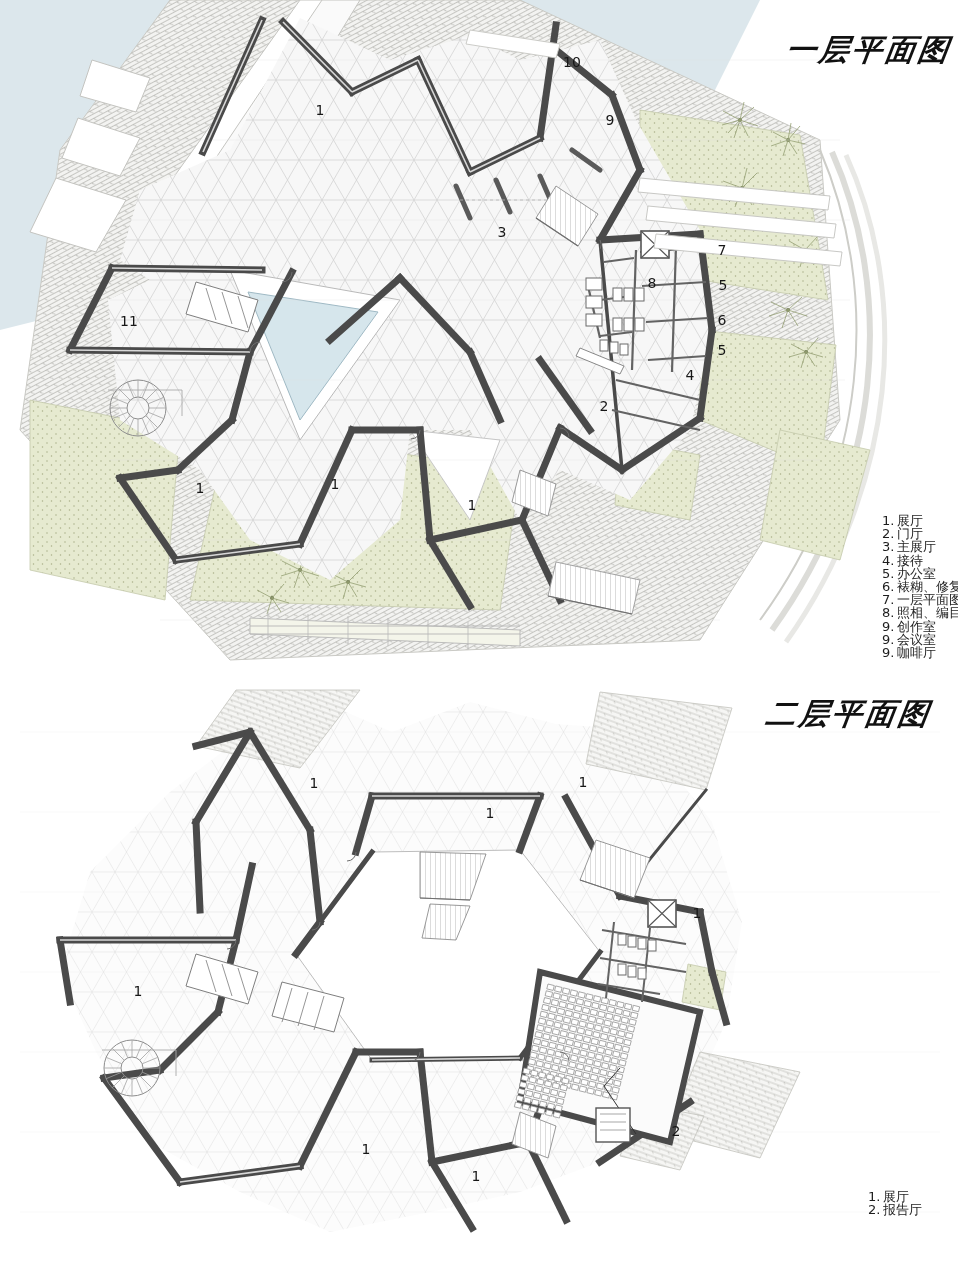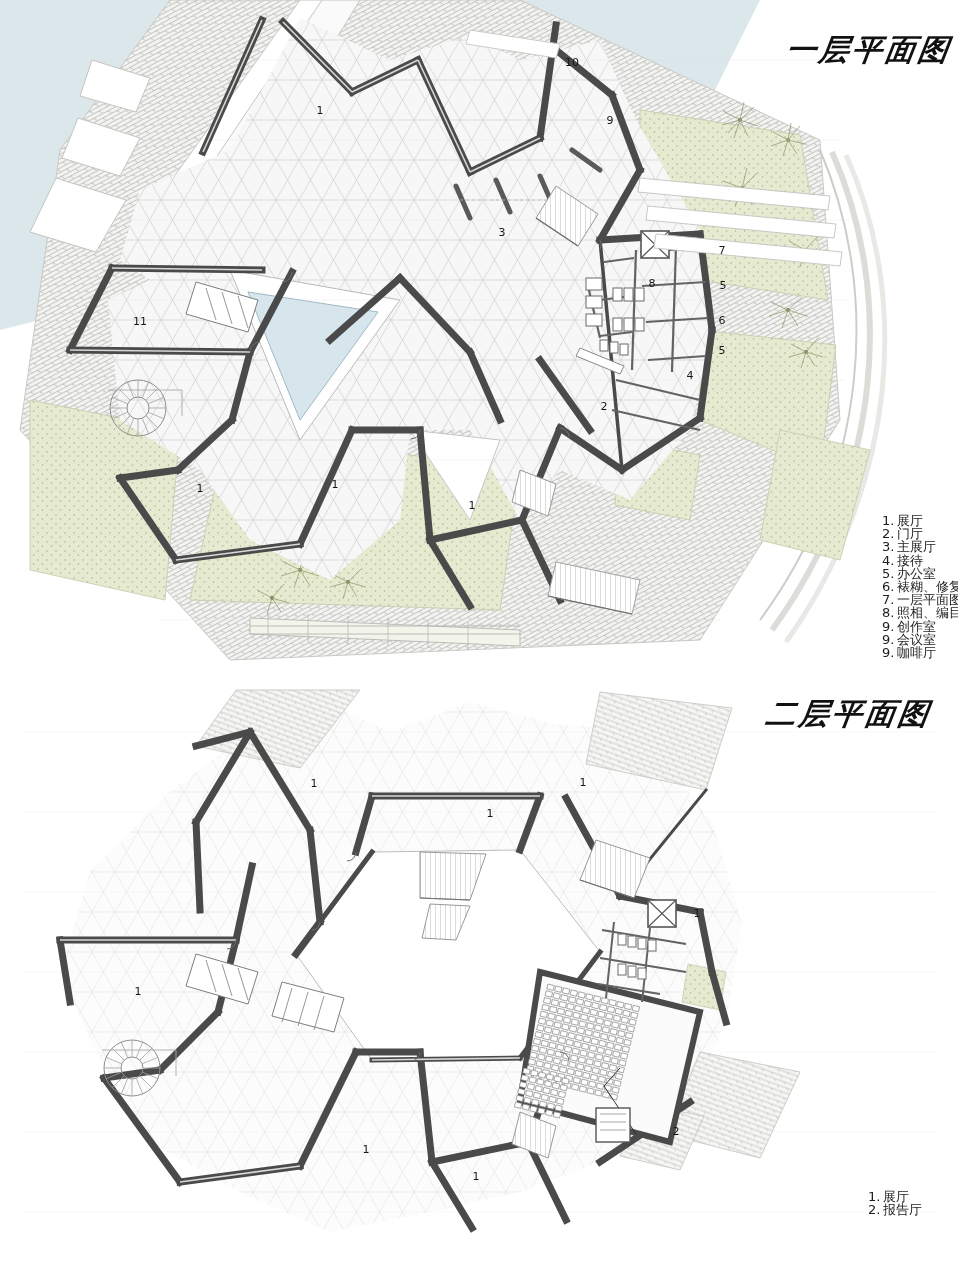--- a/index.html
+++ b/index.html
@@ -51,7 +51,7 @@
   
   .room-num {
     position: absolute;
-    font-size: 11px;
+    font-size: 14px;
     color: #171717;
     font-family: "DejaVu Sans", sans-serif;
     transform: translate(-50%, -50%);

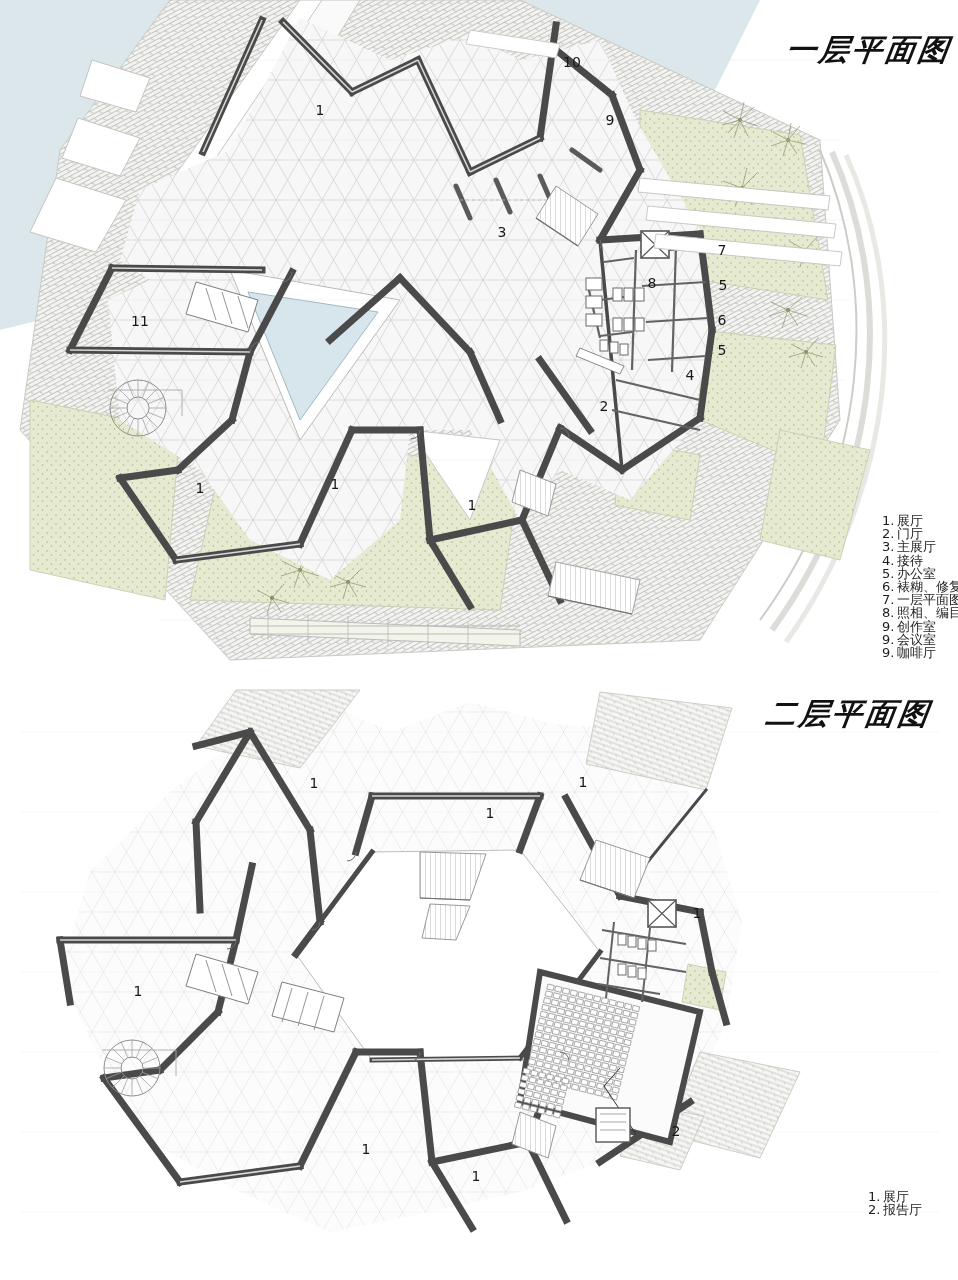--- a/index.html
+++ b/index.html
@@ -594,7 +594,7 @@
       <div class="room-num" style="left: 722px; top: 350px;">5</div>
       <div class="room-num" style="left: 690px; top: 375px;">4</div>
       <div class="room-num" style="left: 604px; top: 406px;">2</div>
-      <div class="room-num" style="left: 140px; top: 321px;">11</div>
+      <div class="room-num" style="left: 129px; top: 321px;">11</div>
       <div class="room-num" style="left: 200px; top: 488px;">1</div>
       <div class="room-num" style="left: 335px; top: 484px;">1</div>
       <div class="room-num" style="left: 472px; top: 505px;">1</div>

